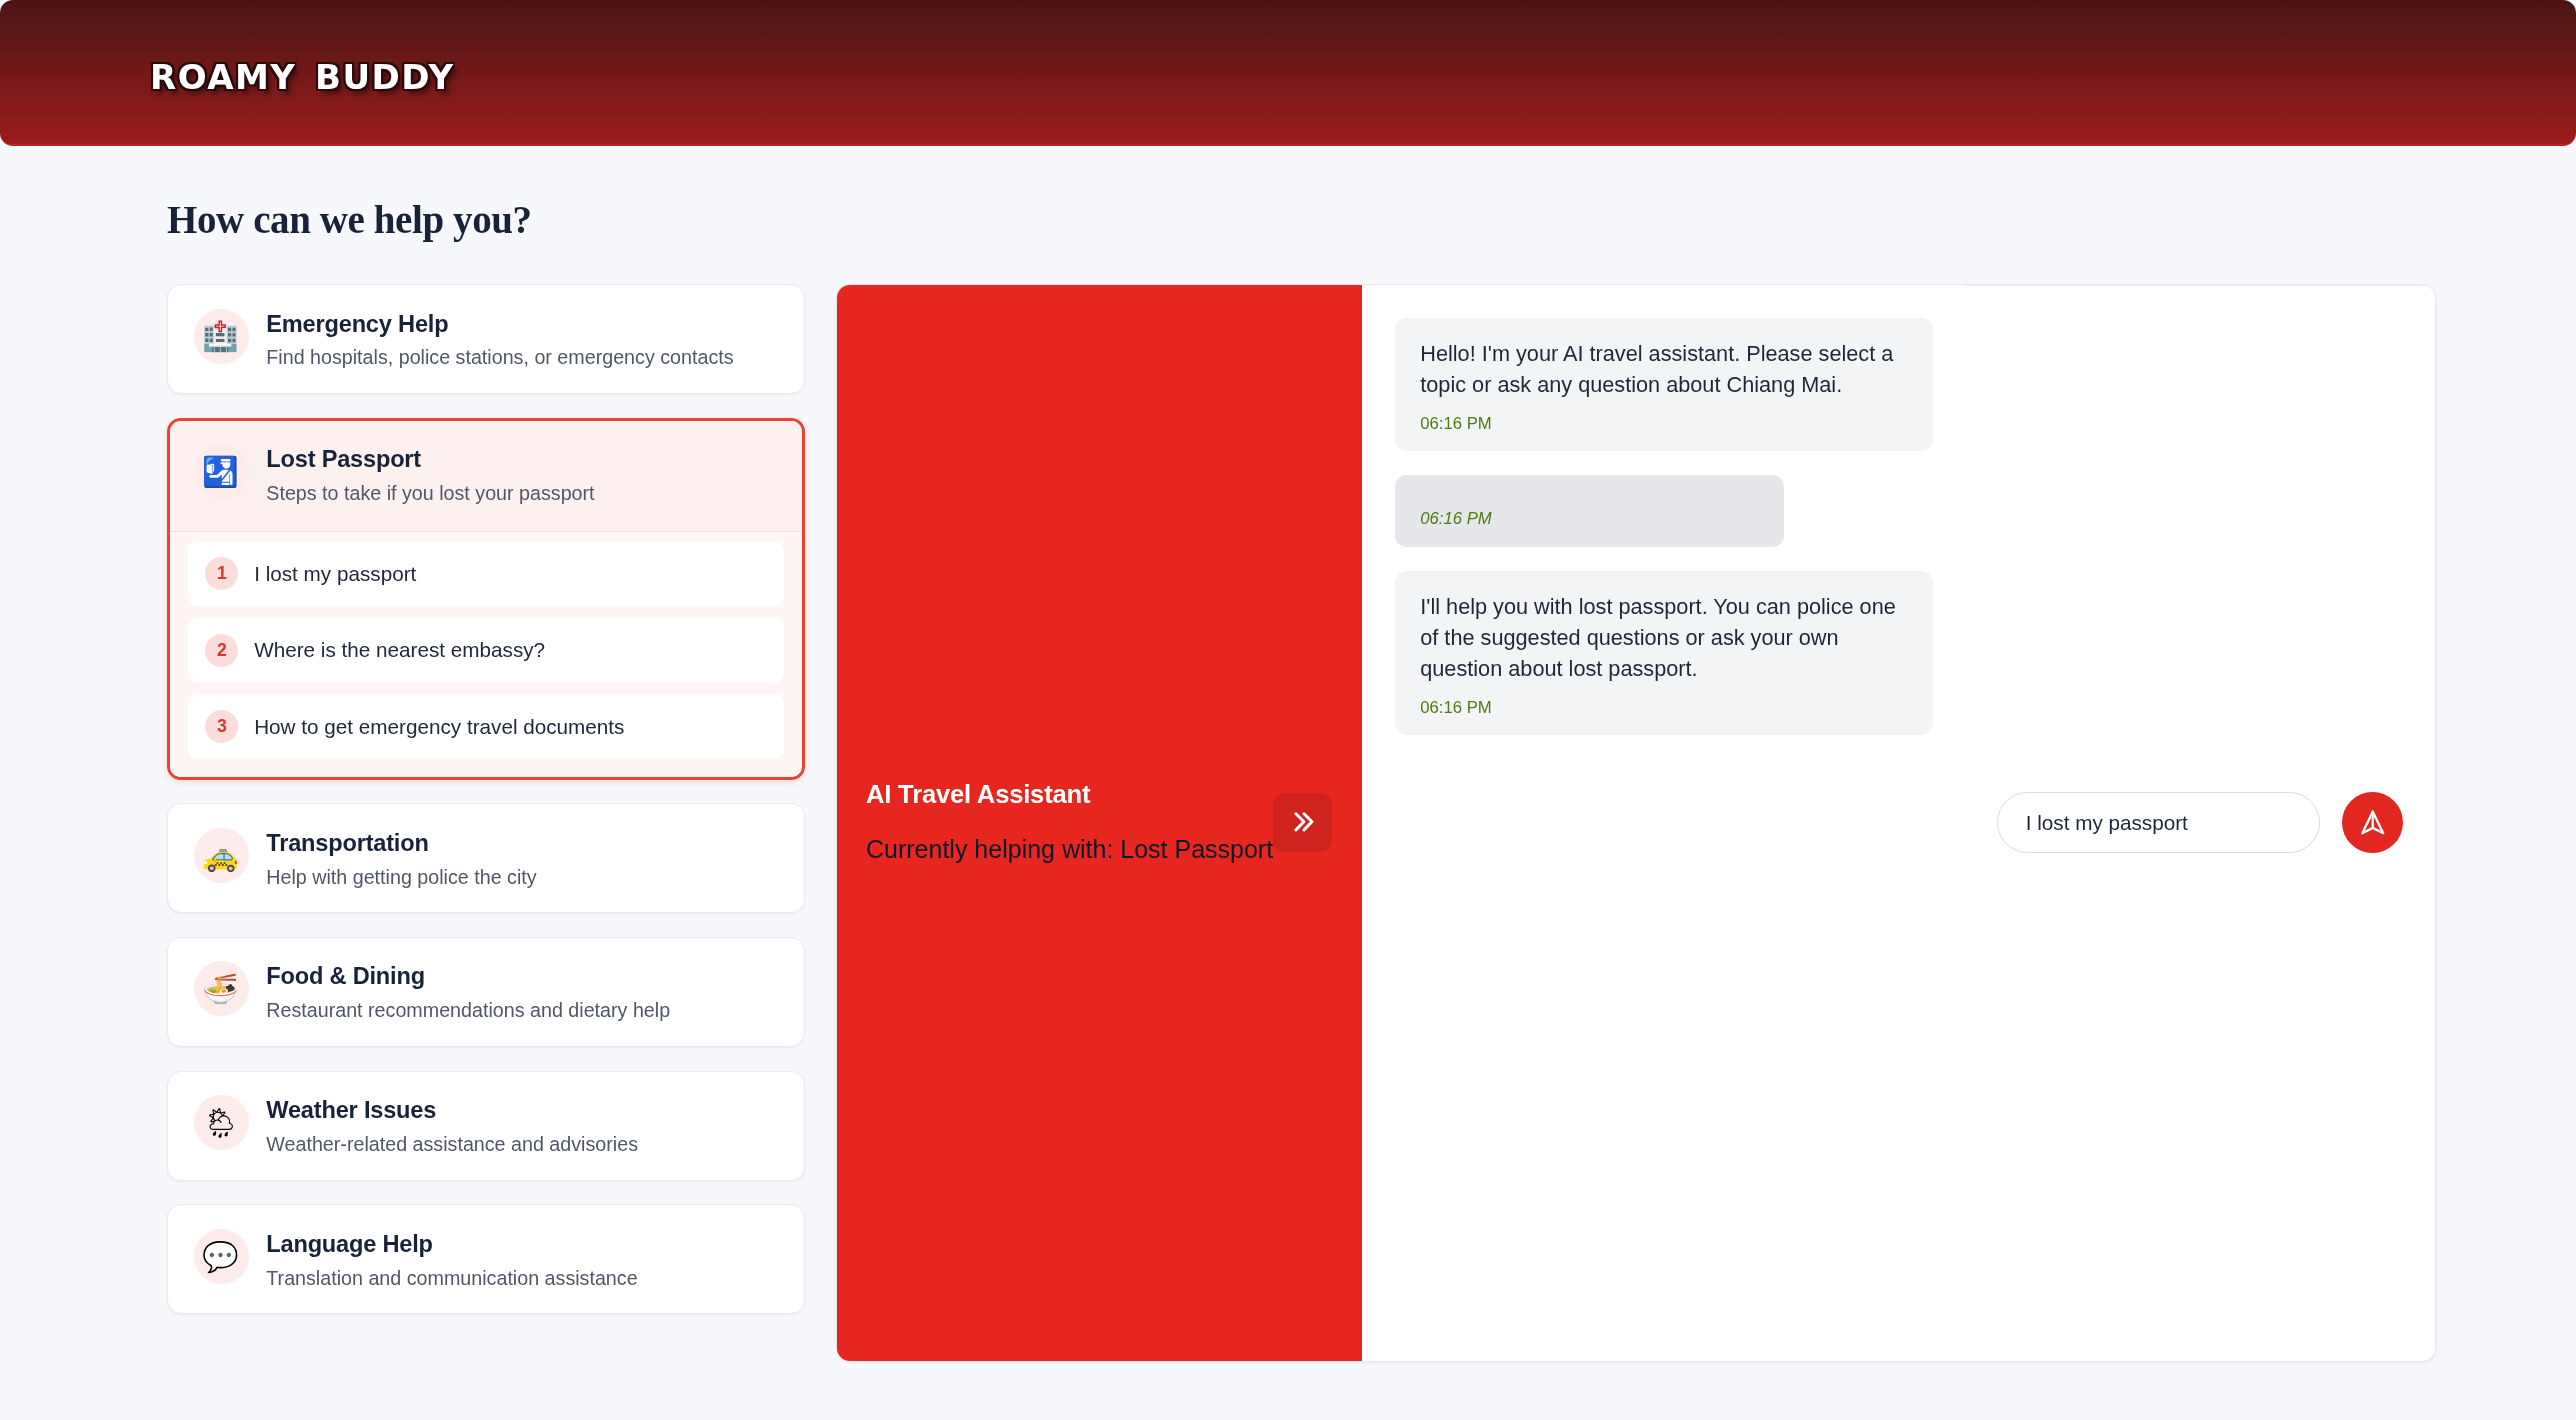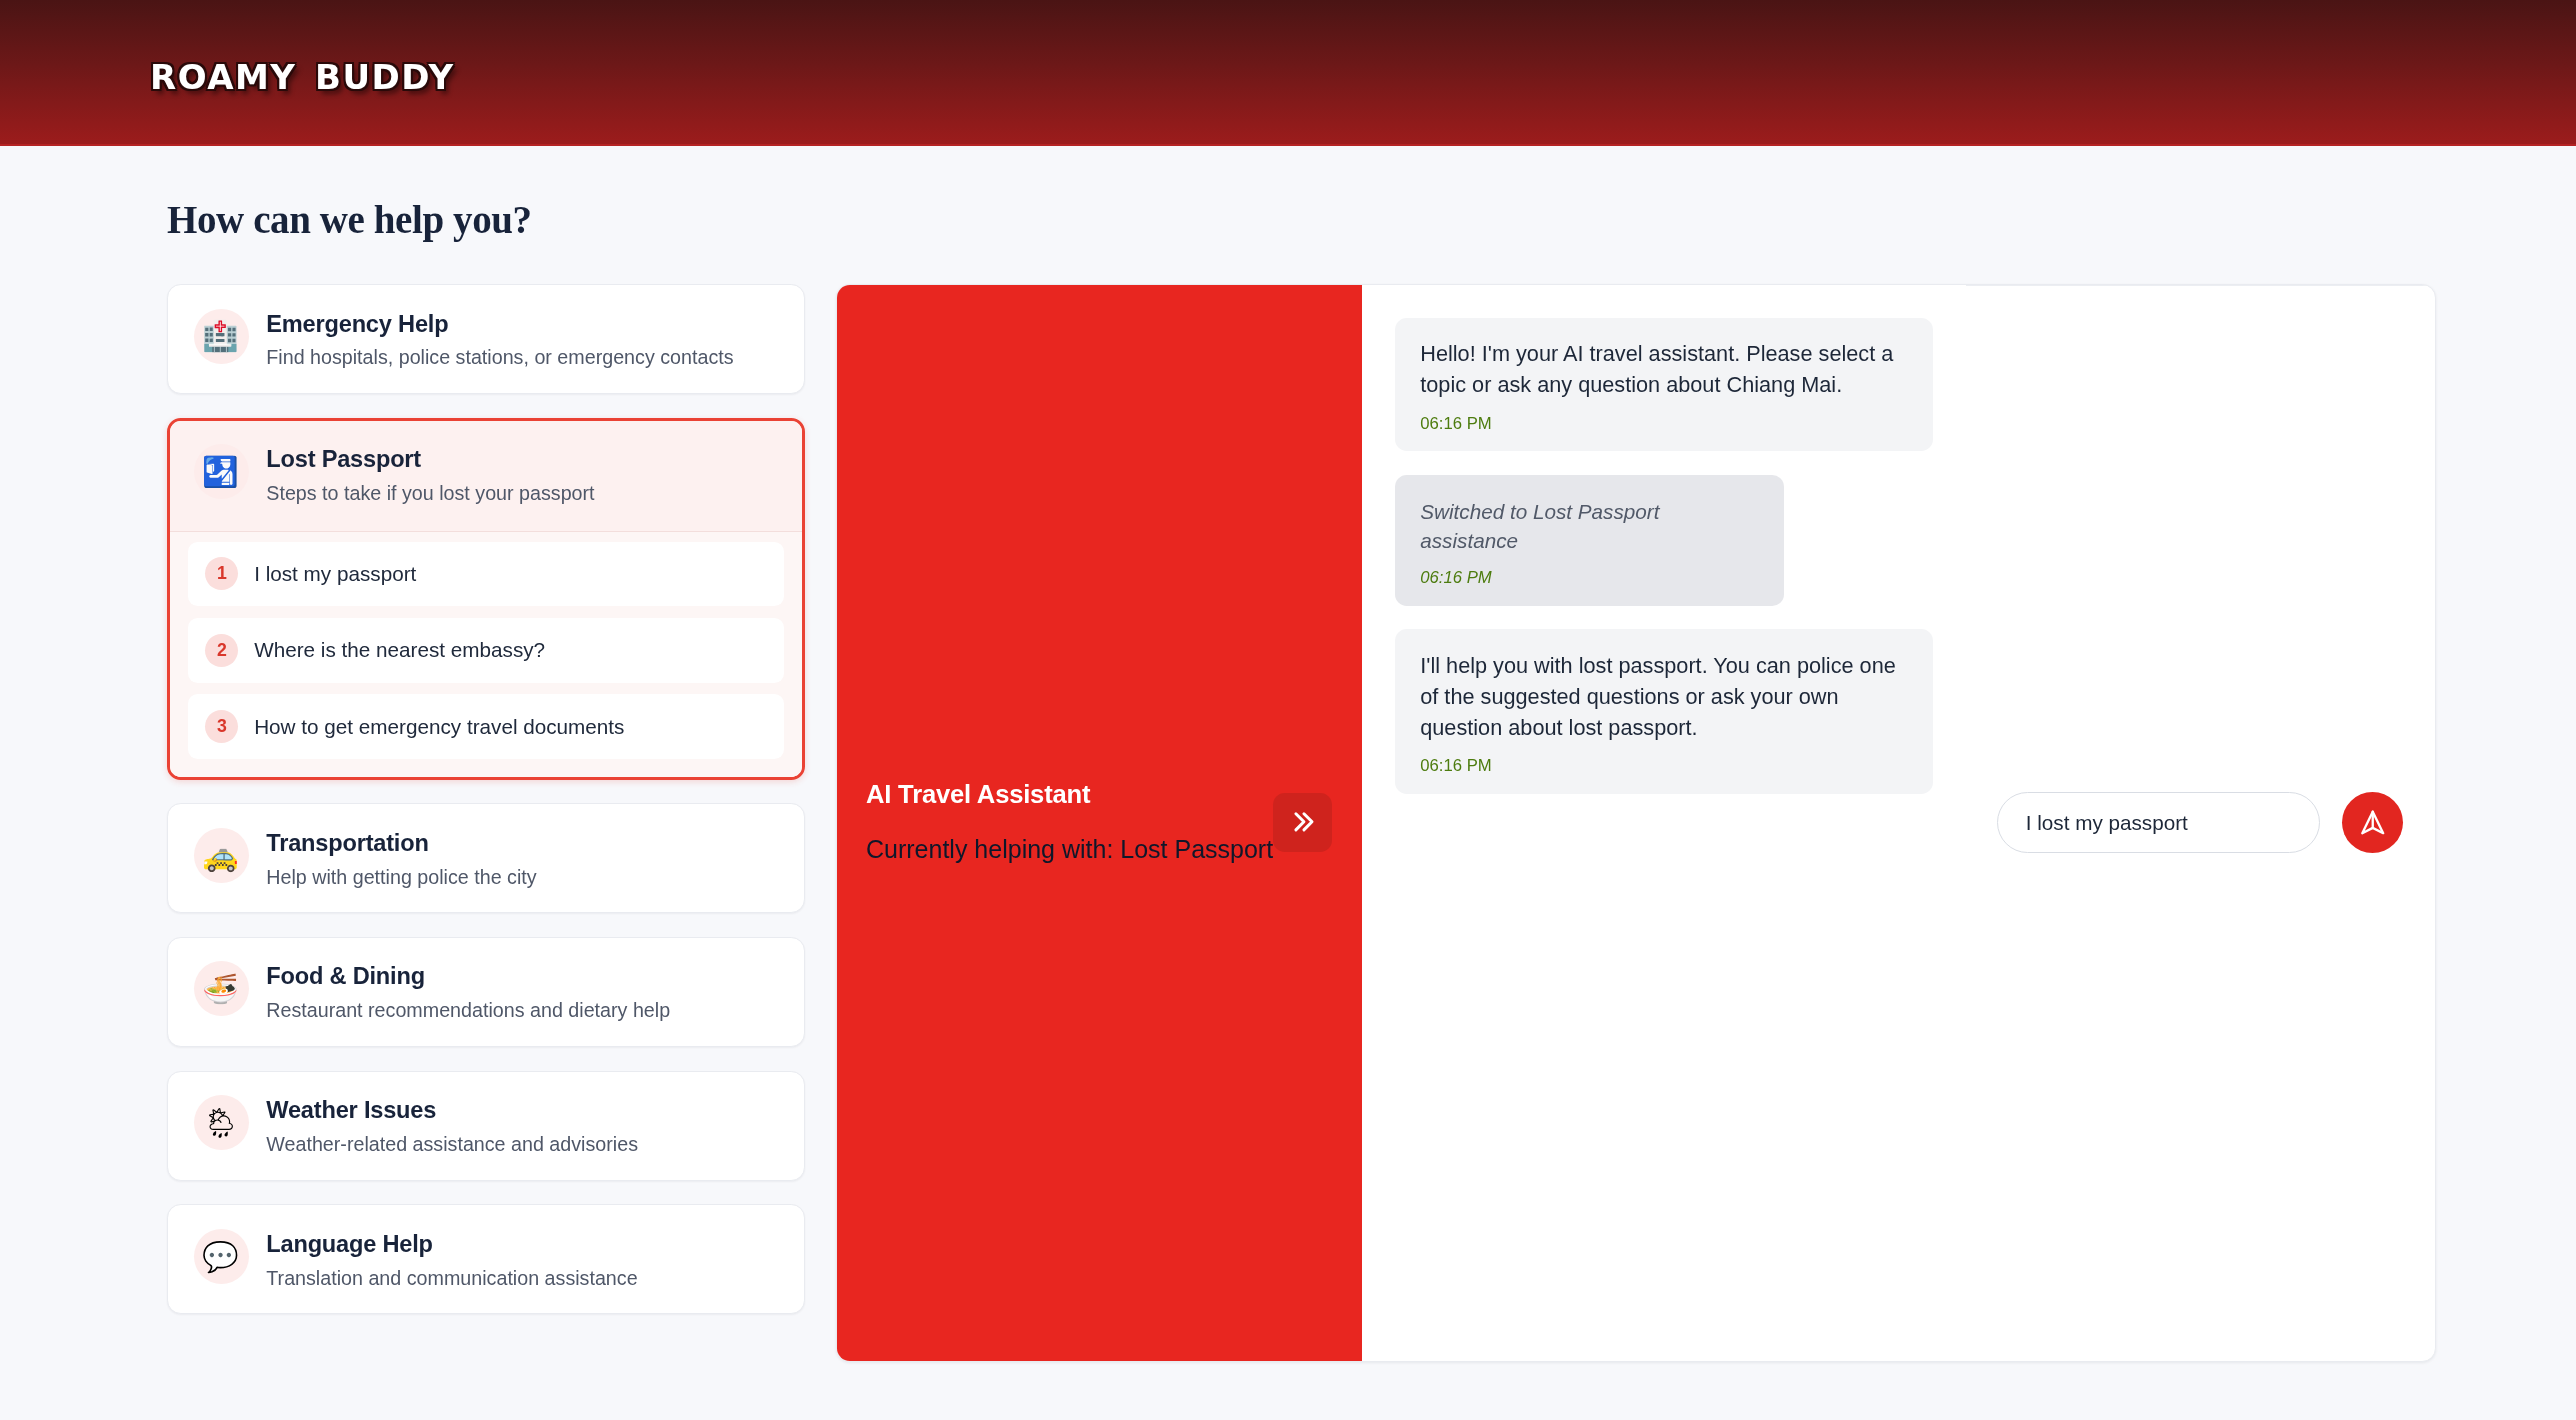--- a/index.html
+++ b/index.html
@@ -21,6 +21,7 @@
     align-items: center;
     padding-left: 150px;
     border-bottom: 2px solid #b52323;
+    border-radius: 13px;
   }
   .brand-logo {
     font-family: "DejaVu Sans", sans-serif;

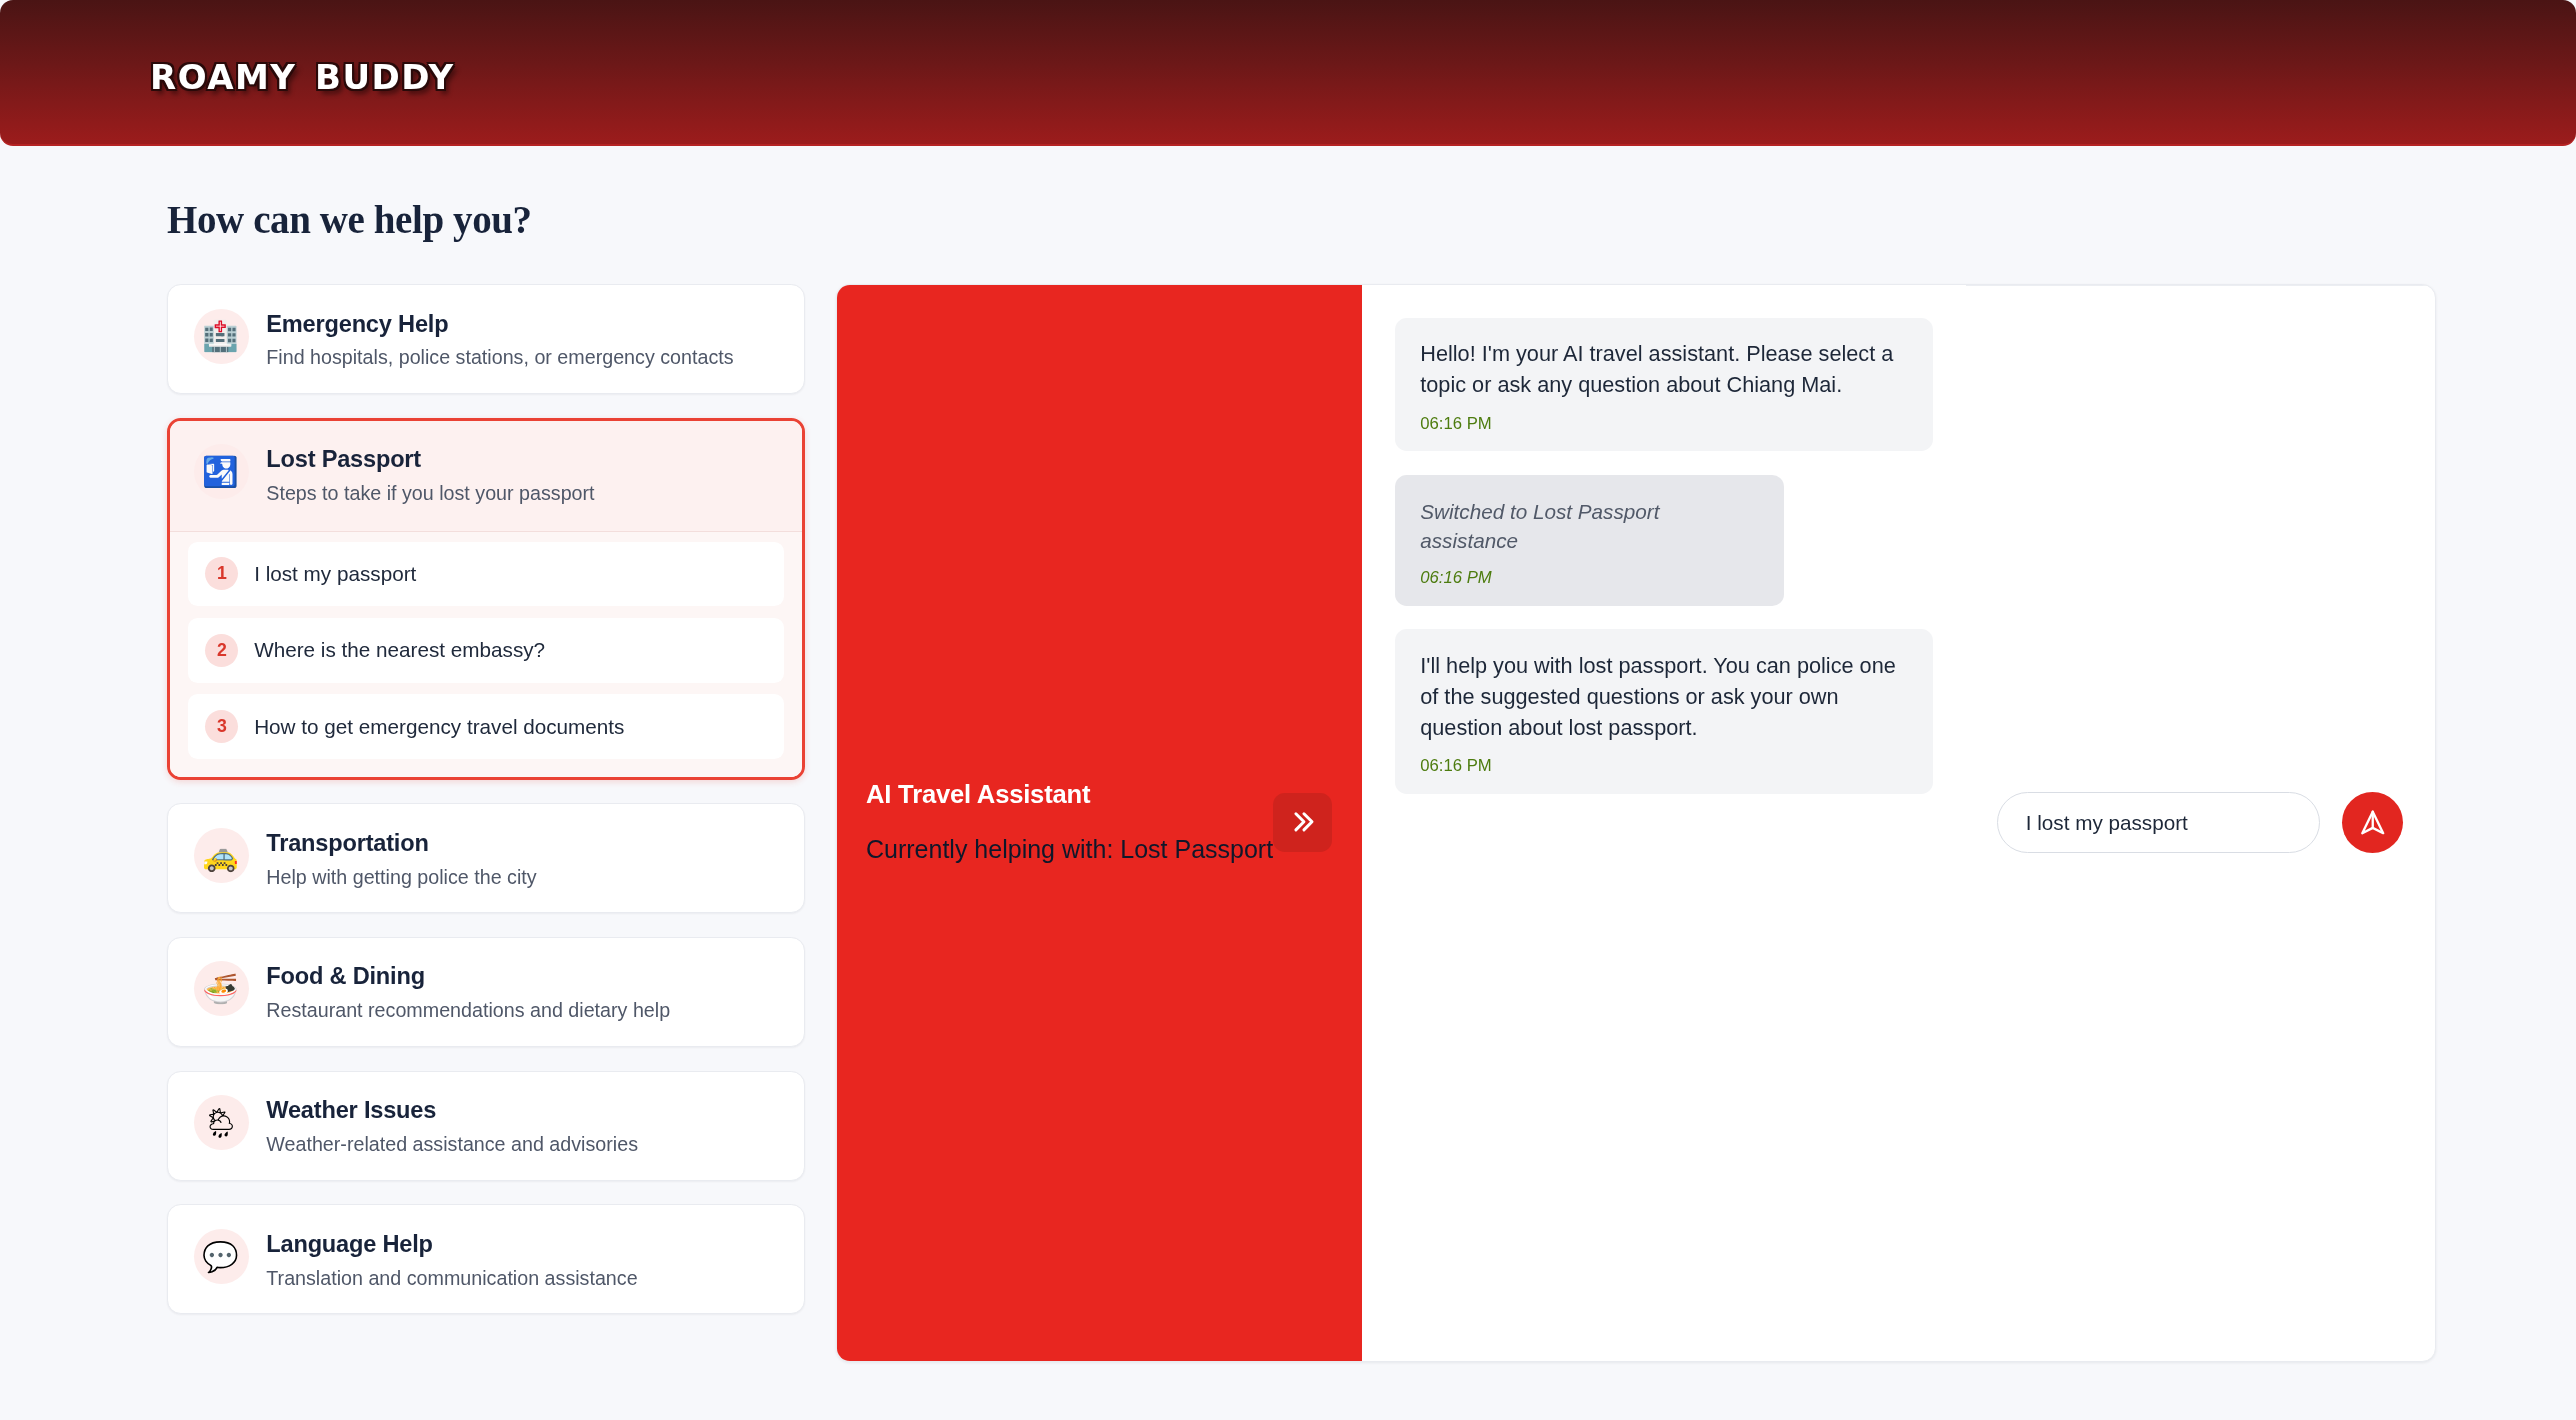--- a/index.html
+++ b/index.html
@@ -342,7 +342,6 @@
         </div>
 
         <div class="bubble system">
-          <div class="bubble-text">Switched to Lost Passport assistance</div>
           <div class="bubble-time">06:16 PM</div>
         </div>
 

